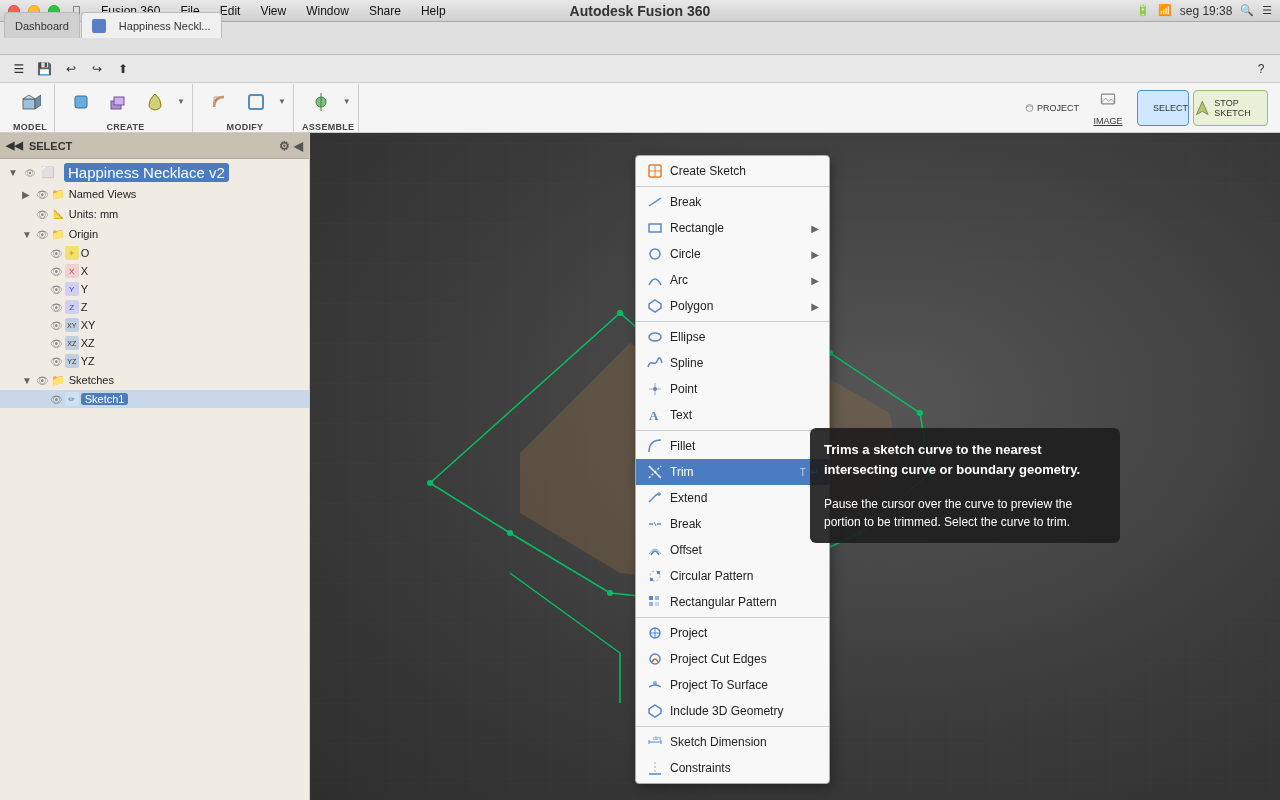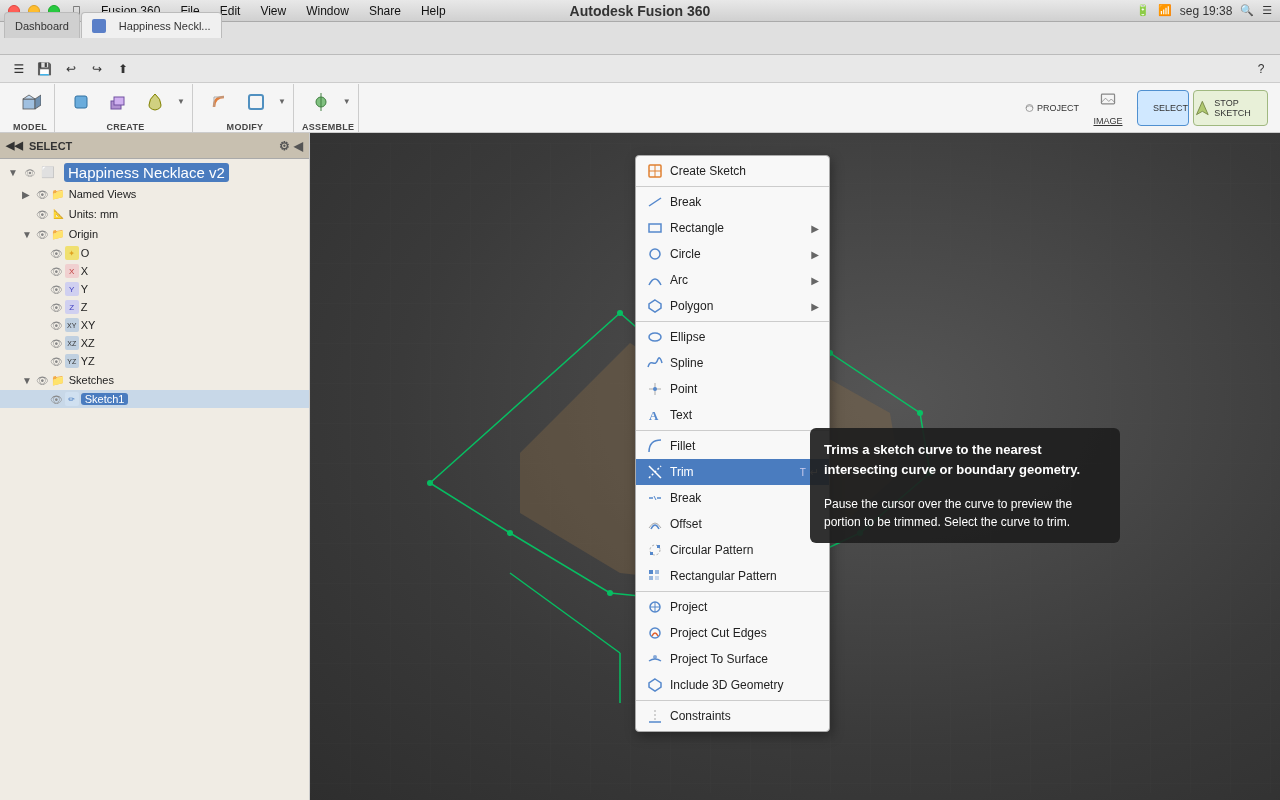--- a/index.html
+++ b/index.html
@@ -574,6 +574,16 @@
         <span style="margin-left:4px; font-size:11px;">↵</span>
       </div>
 
+      <div class="menu-item">
+        <span class="item-icon">
+          <svg width="16" height="16" viewBox="0 0 16 16">
+              <line x1="2" y1="12" x2="10" y2="4" stroke="#5588cc" stroke-width="1.5"></line>
+              <line x1="10" y1="4" x2="14" y2="4" stroke="#5588cc" stroke-width="1.5"></line>
+              <line x1="12" y1="2" x2="12" y2="6" stroke="#5588cc" stroke-width="1"></line>
+            </svg>
+        </span>
+        <span>Extend</span>
+      </div>
 
       <div class="menu-item">
         <span class="item-icon">

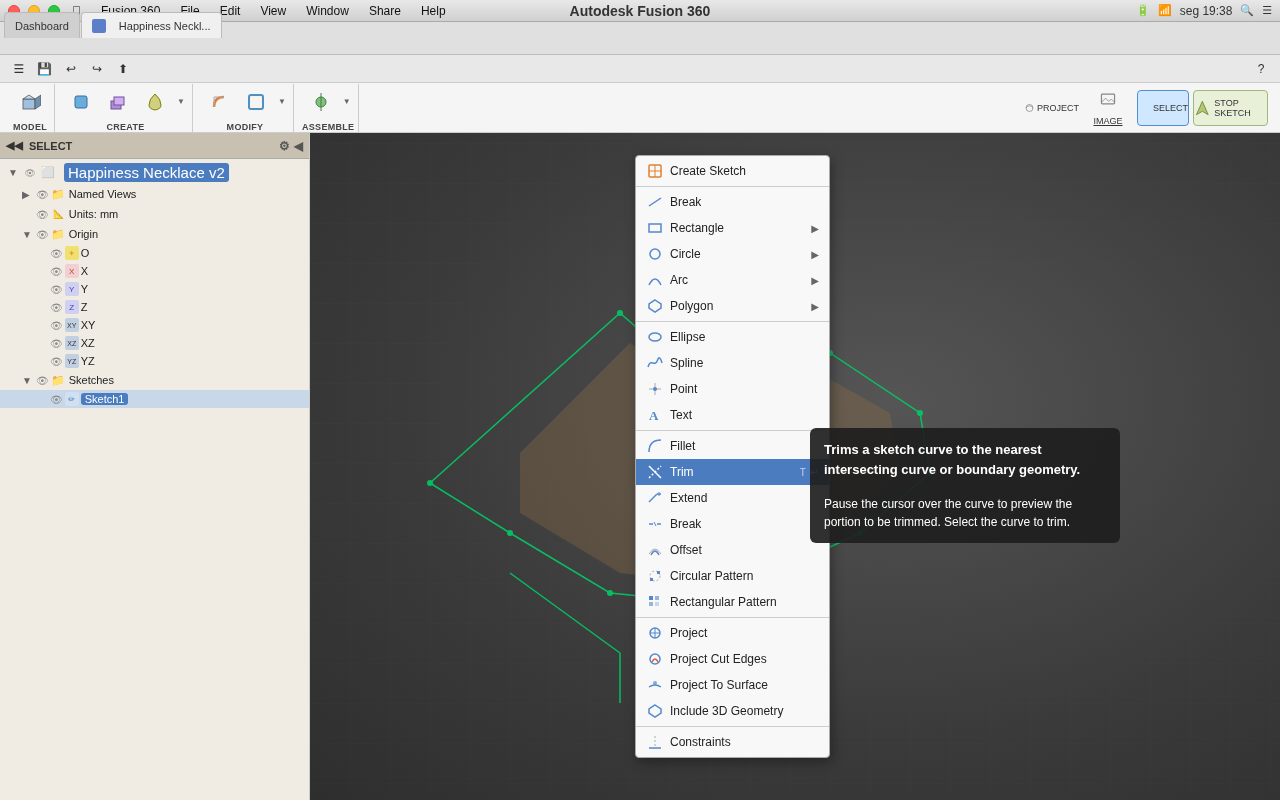--- a/index.html
+++ b/index.html
@@ -674,6 +674,17 @@
 
       <div class="menu-separator"></div>
 
+      <div class="menu-item">
+        <span class="item-icon">
+          <svg width="16" height="16" viewBox="0 0 16 16">
+              <line x1="2" y1="8" x2="14" y2="8" stroke="#5588cc" stroke-width="1"></line>
+              <line x1="2" y1="6" x2="2" y2="10" stroke="#5588cc" stroke-width="1"></line>
+              <line x1="14" y1="6" x2="14" y2="10" stroke="#5588cc" stroke-width="1"></line>
+              <text x="6" y="6" font-size="5" fill="#5588cc">dim</text>
+            </svg>
+        </span>
+        <span>Sketch Dimension</span>
+      </div>
 
       <div class="menu-item">
         <span class="item-icon">

